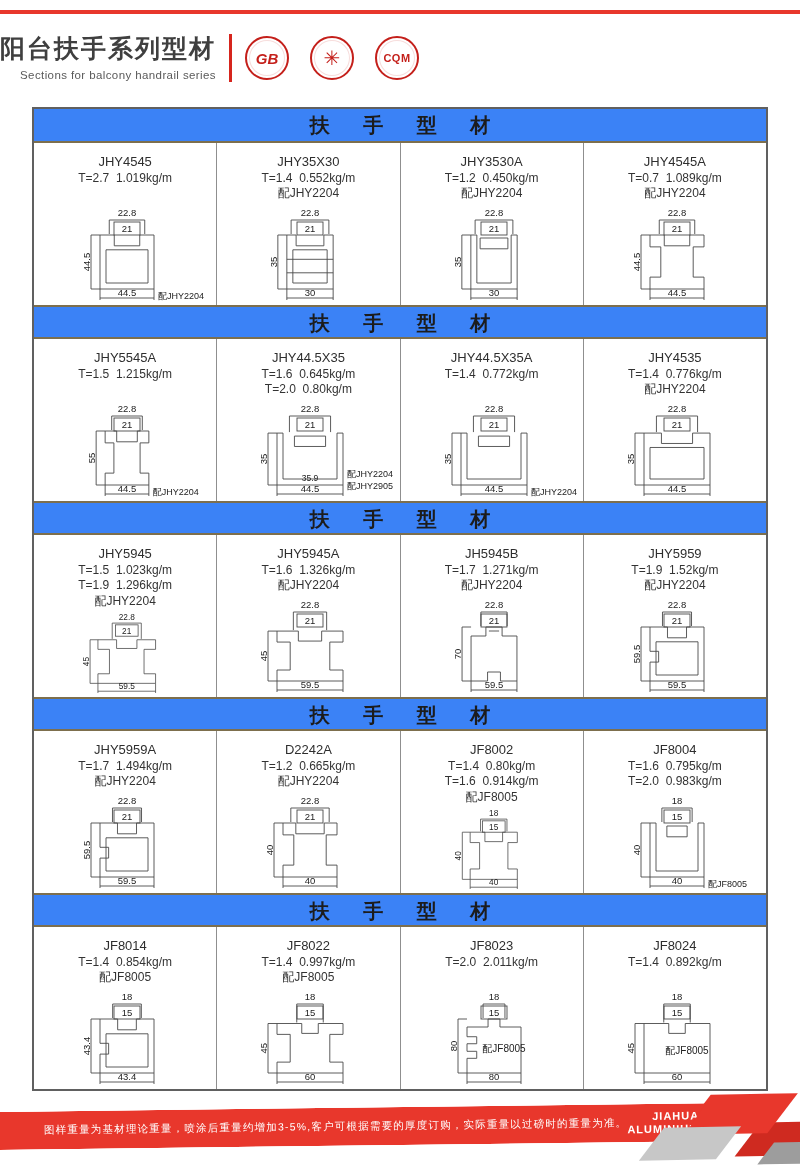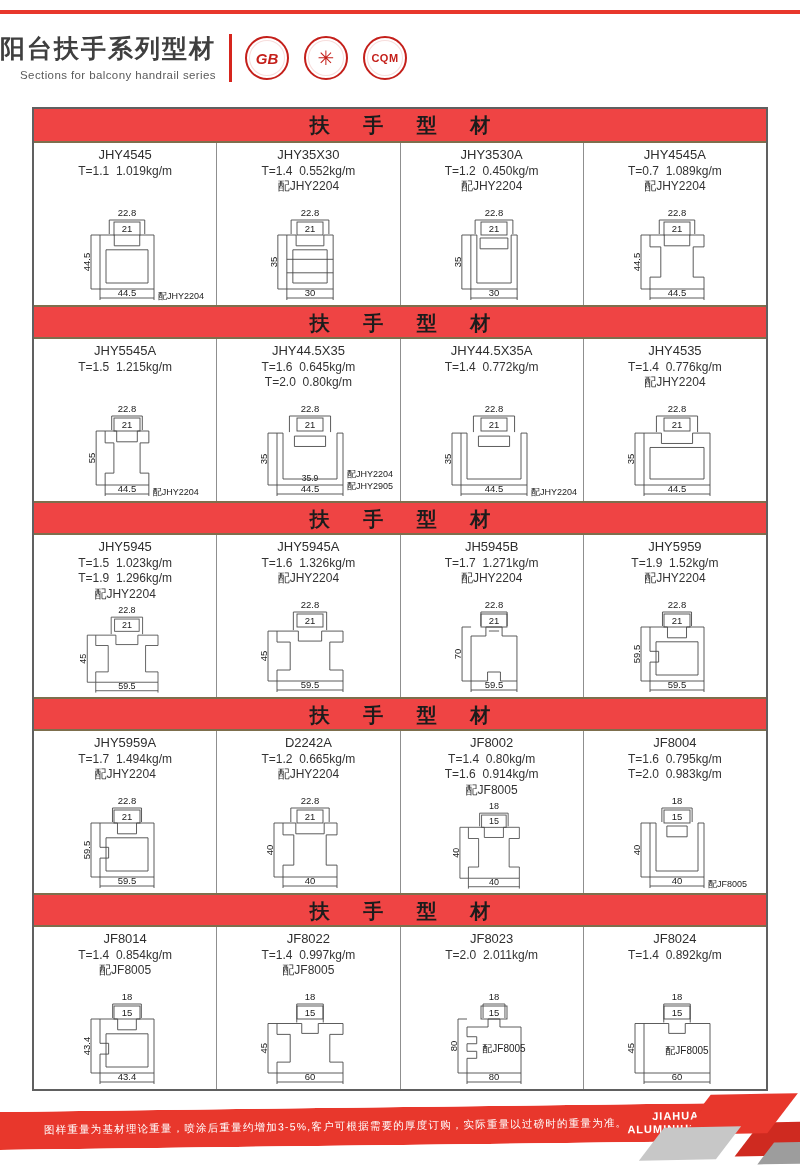--- a/index.html
+++ b/index.html
@@ -13,7 +13,7 @@
   .title-cn{font-size:25px;font-weight:bold;color:#3f3f3f;letter-spacing:2px;line-height:1.1;}
   .title-en{font-size:11.5px;color:#5a5a5a;letter-spacing:.4px;margin-top:6px;}
   .vline{width:3px;height:48px;background:#d6251d;}
-  .logos{display:flex;gap:15px;align-items:center;}
+  .logos{display:flex;gap:21px;align-items:center;}
   .logo{width:44px;height:44px;border-radius:50%;border:2.5px solid #c41f1a;box-sizing:border-box;
         display:flex;align-items:center;justify-content:center;color:#c41f1a;font-weight:bold;background:#fff;
         box-shadow:inset 0 0 0 2px #fff, inset 0 0 0 3px #d9534f33;}

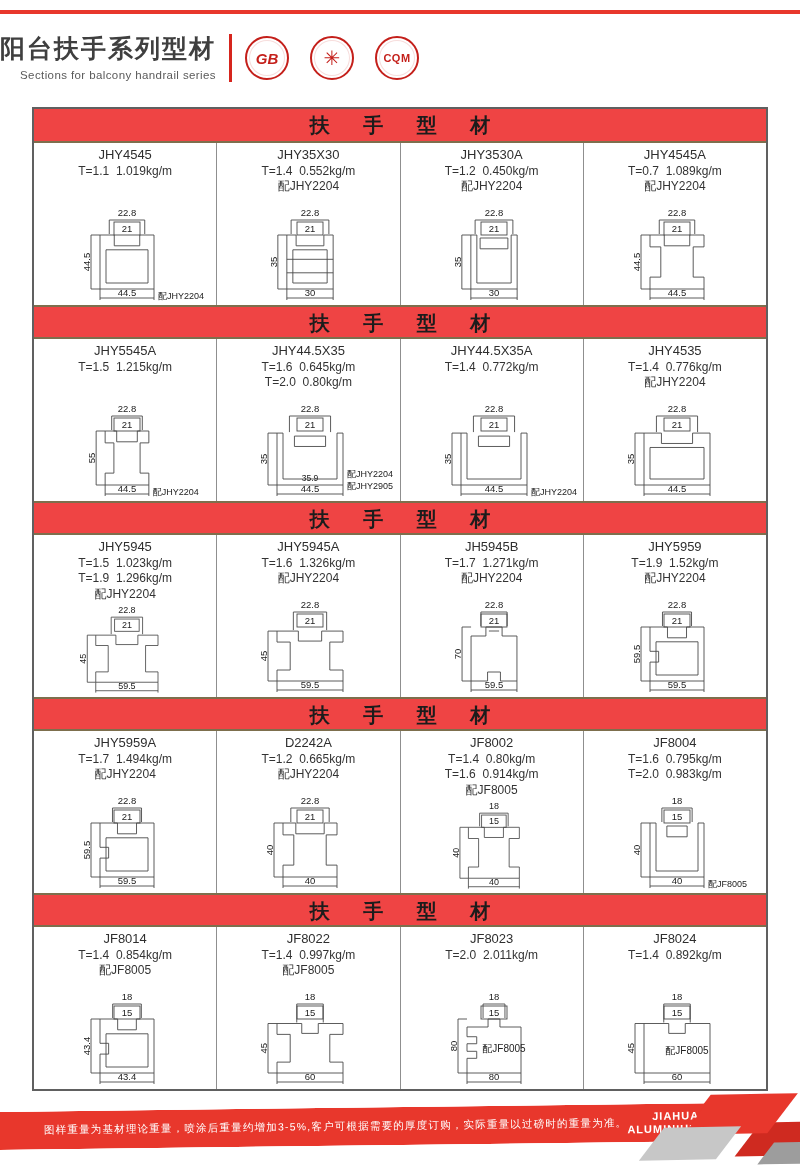--- a/index.html
+++ b/index.html
@@ -22,7 +22,7 @@
   .logo.l2{font-size:11px;letter-spacing:.5px;}
   
   .catalog{position:absolute;left:32px;top:107px;width:736px;border:2px solid #606060;box-sizing:border-box;background:#fff;}
-  .sec-hd{height:34px;line-height:32px;text-align:center;background:#ef4444;border-top:2px solid #7d6f4d;border-bottom:2px solid #7d6f4d;
+  .sec-hd{height:34px;line-height:32px;text-align:center;background:#3b82f6;border-top:2px solid #7d6f4d;border-bottom:2px solid #7d6f4d;
           font-size:20px;font-weight:bold;color:#1c1c1c;letter-spacing:14px;text-indent:14px;box-sizing:border-box;}
   .catalog section:first-child .sec-hd{border-top:none;}
   .row{display:flex;height:162px;}

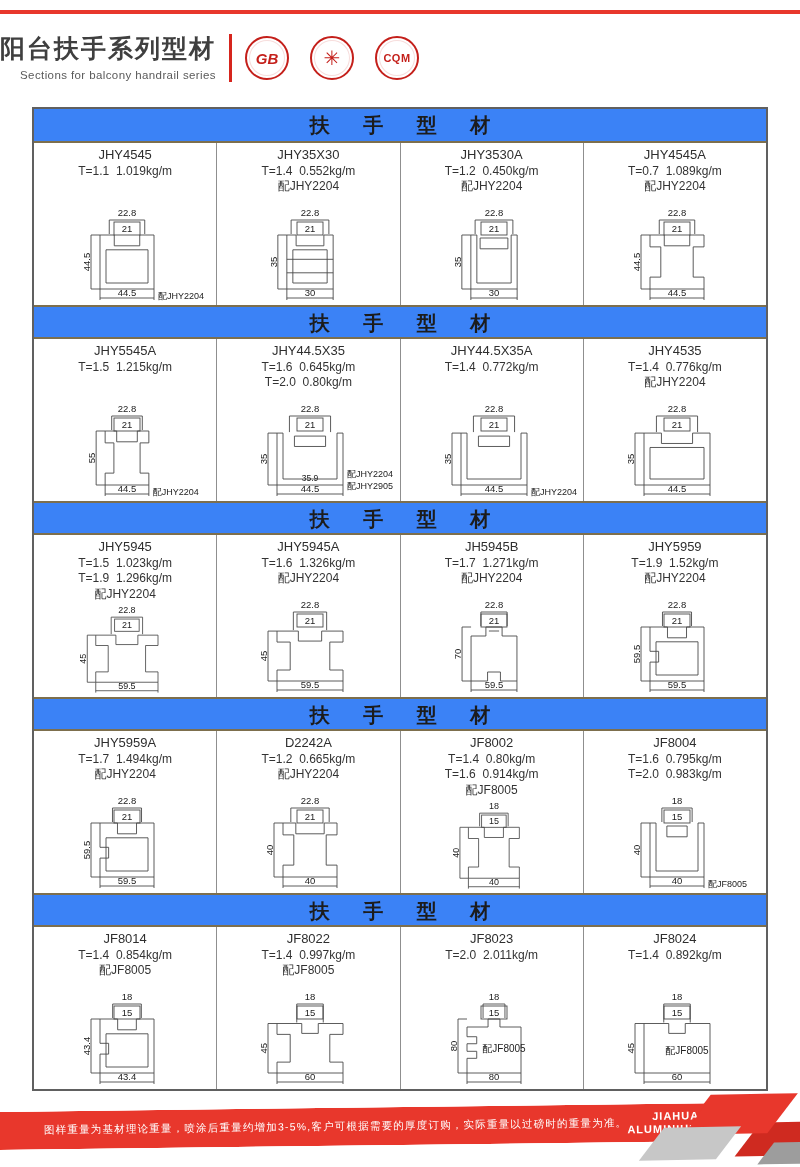--- a/index.html
+++ b/index.html
@@ -26,7 +26,7 @@
           font-size:20px;font-weight:bold;color:#1c1c1c;letter-spacing:14px;text-indent:14px;box-sizing:border-box;}
   .catalog section:first-child .sec-hd{border-top:none;}
   .row{display:flex;height:162px;}
-  .cell{flex:1 1 0;border-right:1px solid #8f8f8f;display:flex;flex-direction:column;align-items:center;padding-top:4px;box-sizing:border-box;overflow:hidden;}
+  .cell{flex:1 1 0;border-right:1px solid #8f8f8f;display:flex;flex-direction:column;align-items:center;padding-top:11px;box-sizing:border-box;overflow:hidden;}
   .cell:last-child{border-right:none;}
   .code{font-size:13px;color:#2e2e2e;line-height:1.3;}
   .spec{font-size:12px;color:#333;line-height:1.3;white-space:pre;}

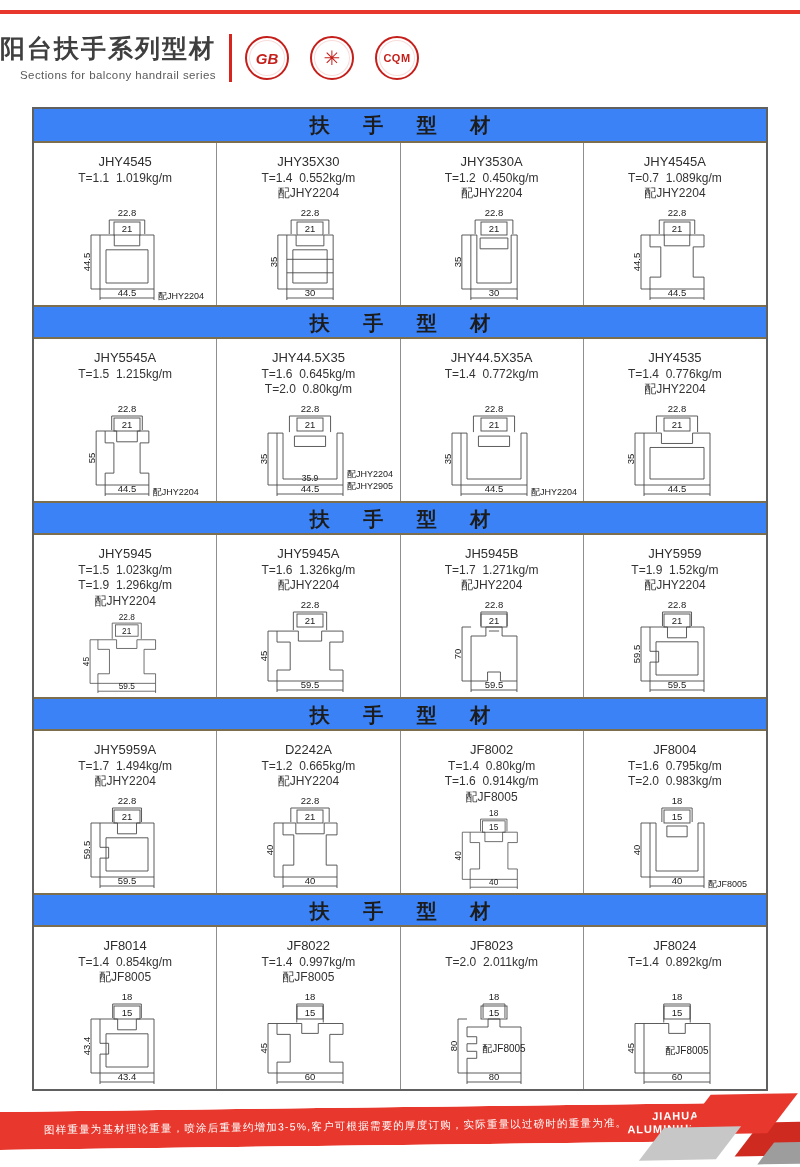--- a/index.html
+++ b/index.html
@@ -68,7 +68,7 @@
      <div class="row">
         <div class="cell">
             <div class="code">JHY4545</div>
-            <div class="spec">T=1.1  1.019kg/m</div>
+            <div class="spec">T=2.7  1.019kg/m</div>
             <svg width="180" height="100" viewBox="0 0 180 100">
             <path stroke="#4a4a4a" fill="none" stroke-width="0.9" d="M65,30L79.25842696629213,30L79.25842696629213,40.8L104.74157303370787,40.8L104.74157303370787,30L119,30L119,84L65,84Z"></path>
             <path stroke="#4a4a4a" fill="none" stroke-width="0.9" d="M71,44.8H113V78H71Z"></path>

